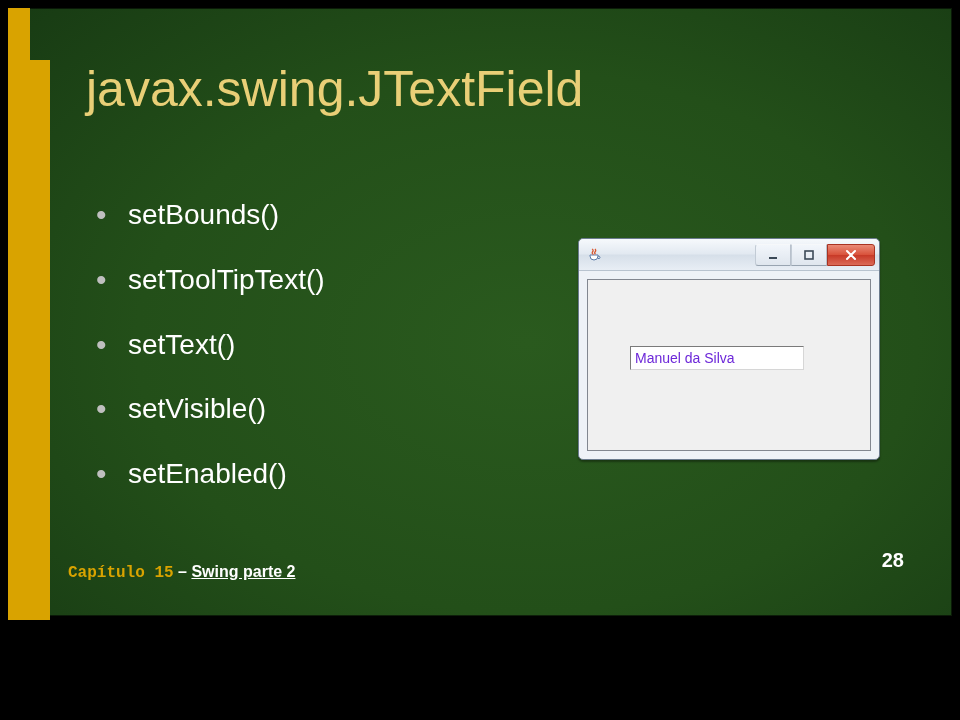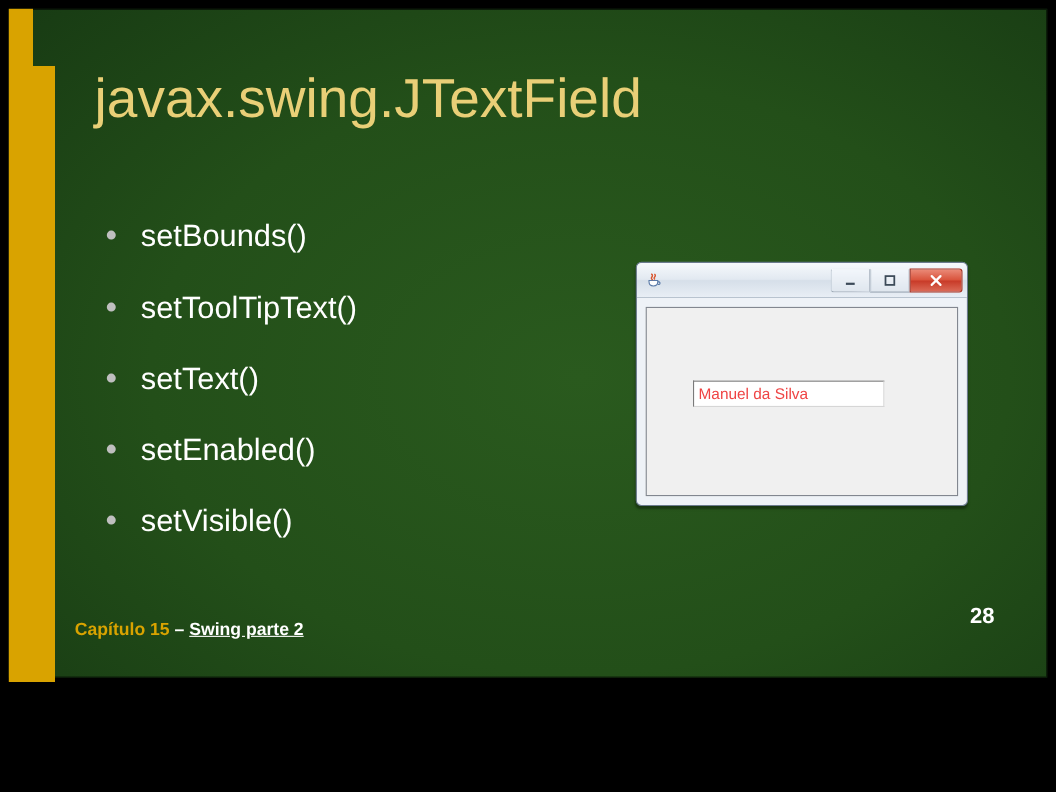--- a/index.html
+++ b/index.html
@@ -140,7 +140,7 @@
     border-bottom: 1.5px solid #d6d6d6;
     font-family: Tahoma, Arial, sans-serif;
     font-size: 14px;
-    color: #ef4444;
+    color: #6d28d9;
     padding: 2px 4px;
     line-height: 18px;
   }

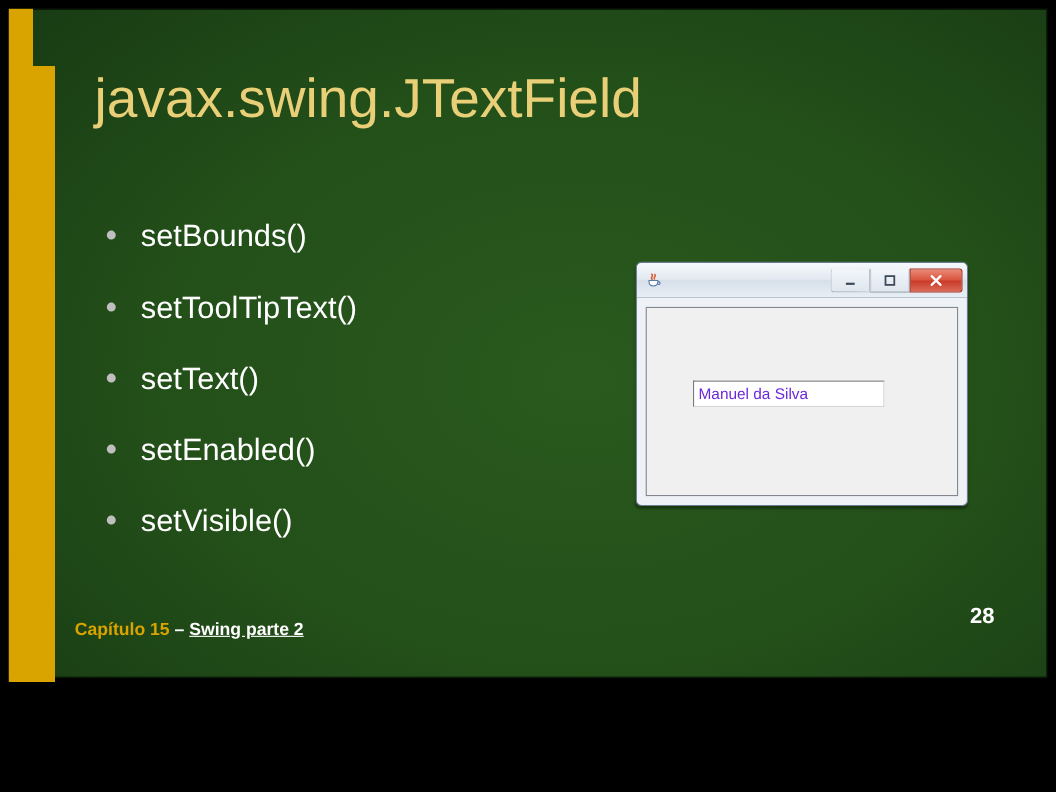--- a/index.html
+++ b/index.html
@@ -159,8 +159,8 @@
     <li>setBounds()</li>
     <li>setToolTipText()</li>
     <li>setText()</li>
+    <li>setVisible()</li>
     <li>setEnabled()</li>
-    <li>setVisible()</li>
   </ul>
 
   <div class="win">

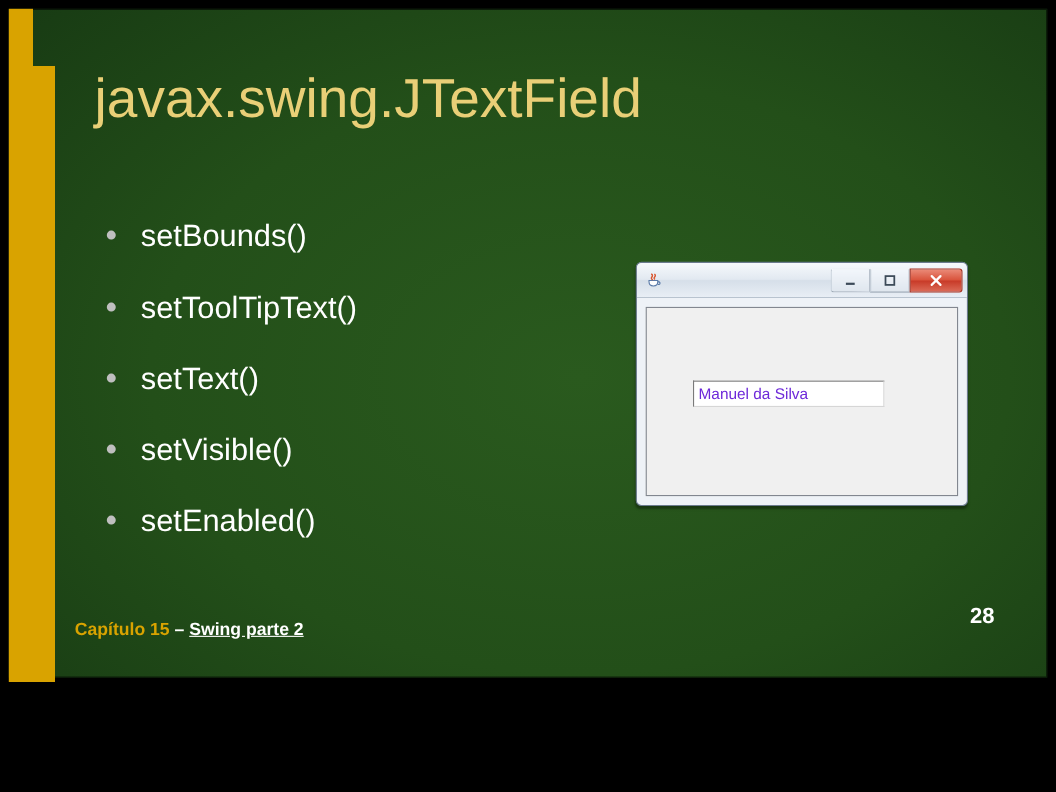--- a/index.html
+++ b/index.html
@@ -65,7 +65,7 @@
     font-size: 16px;
     font-weight: bold;
   }
-  .footer-left .chap { color: #d9a300; }
+  .footer-left .chap { color: #d9a300; font-family: Liberation Mono, monospace; }
   .footer-left .dash { color: #ffffff; }
   .footer-left .rest { color: #ffffff; text-decoration: underline; }
   .page-num {

